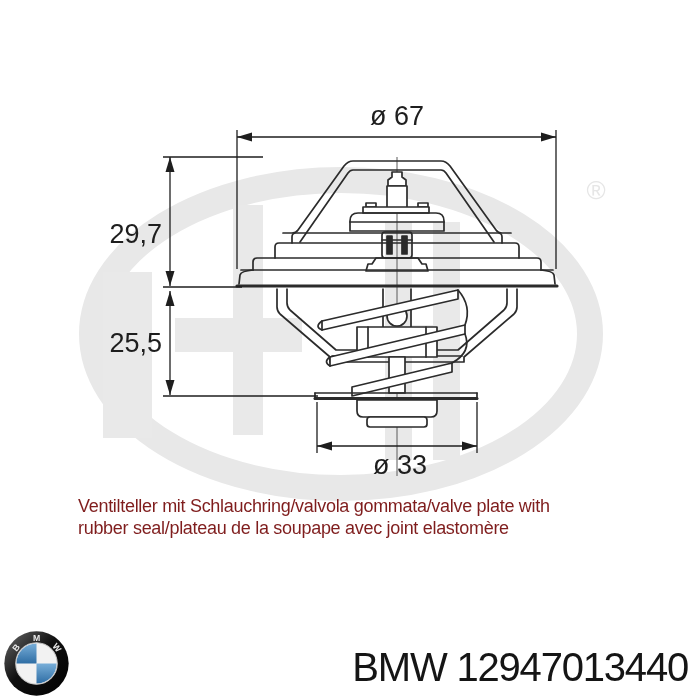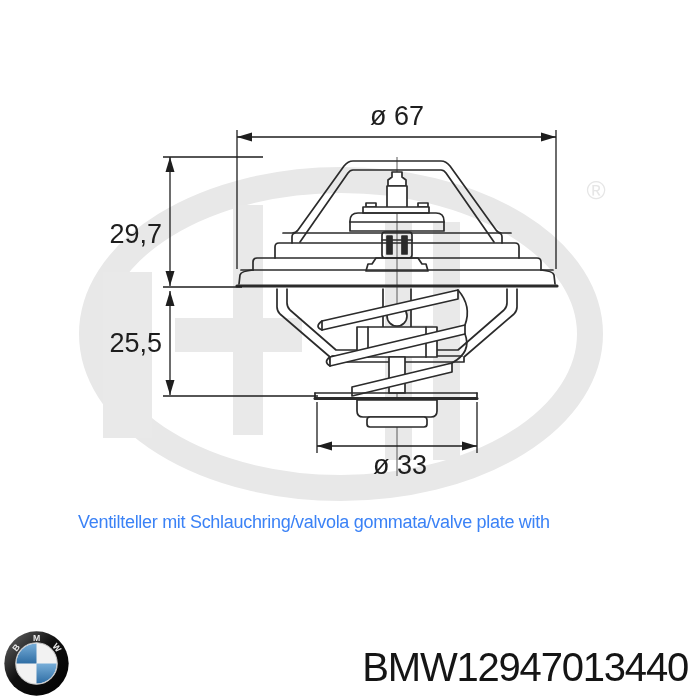--- a/index.html
+++ b/index.html
@@ -11,9 +11,9 @@
   svg{display:block;}
   .drawing-svg{position:absolute;left:0;top:0;}
   .caption{
-    position:absolute;left:78px;top:512px;width:570px;
+    position:absolute;left:78px;top:496px;width:570px;
     font-size:18px;line-height:21.5px;letter-spacing:-0.3px;
-    color:#3b82f6;font-weight:400;
+    color:#7f1d1d;font-weight:400;
   }
   .footer-text{
     position:absolute;right:12px;top:645px;

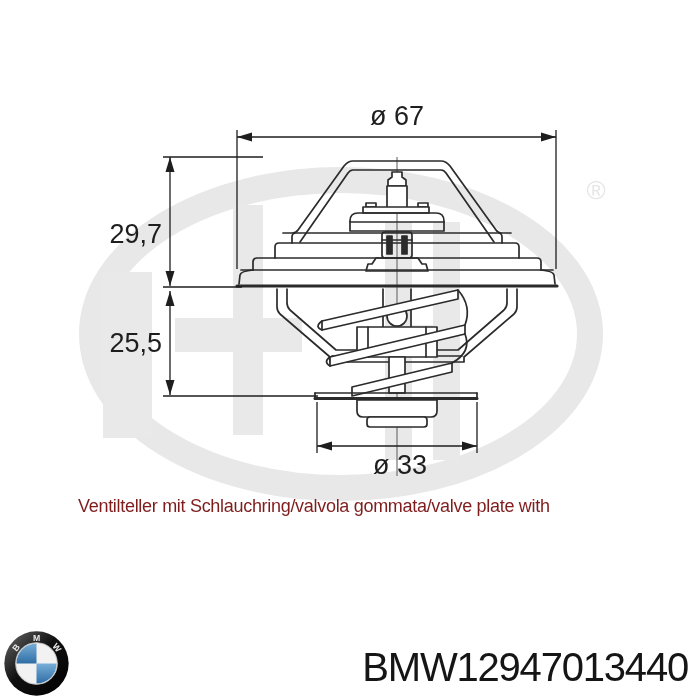--- a/index.html
+++ b/index.html
@@ -149,6 +149,7 @@
 
   <div class="caption">
     <div>Ventilteller mit Schlauchring/valvola gommata/valve plate with</div>
+    <div>rubber seal/plateau de la soupape avec joint elastomère</div>
   </div>
 
   <svg class="bmw-logo" viewBox="0 0 100 100">

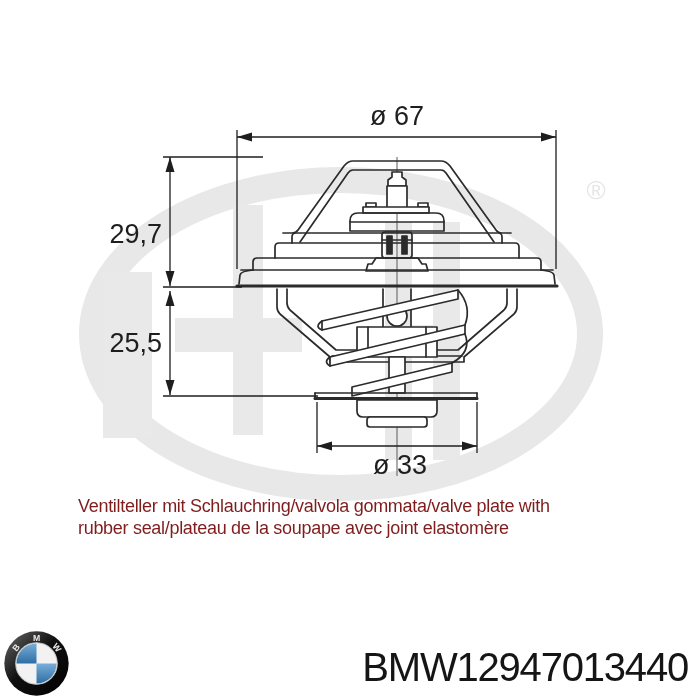--- a/index.html
+++ b/index.html
@@ -19,7 +19,7 @@
     position:absolute;right:12px;top:645px;
     font-size:40px;letter-spacing:-1.2px;color:#151515;white-space:nowrap;
   }
-  .footer-text .brand{margin-right:0;}
+  .footer-text .brand{margin-right:10px;}
   .bmw-logo{position:absolute;left:3px;top:630px;width:67px;height:67px;}
 </style>
 </head>

